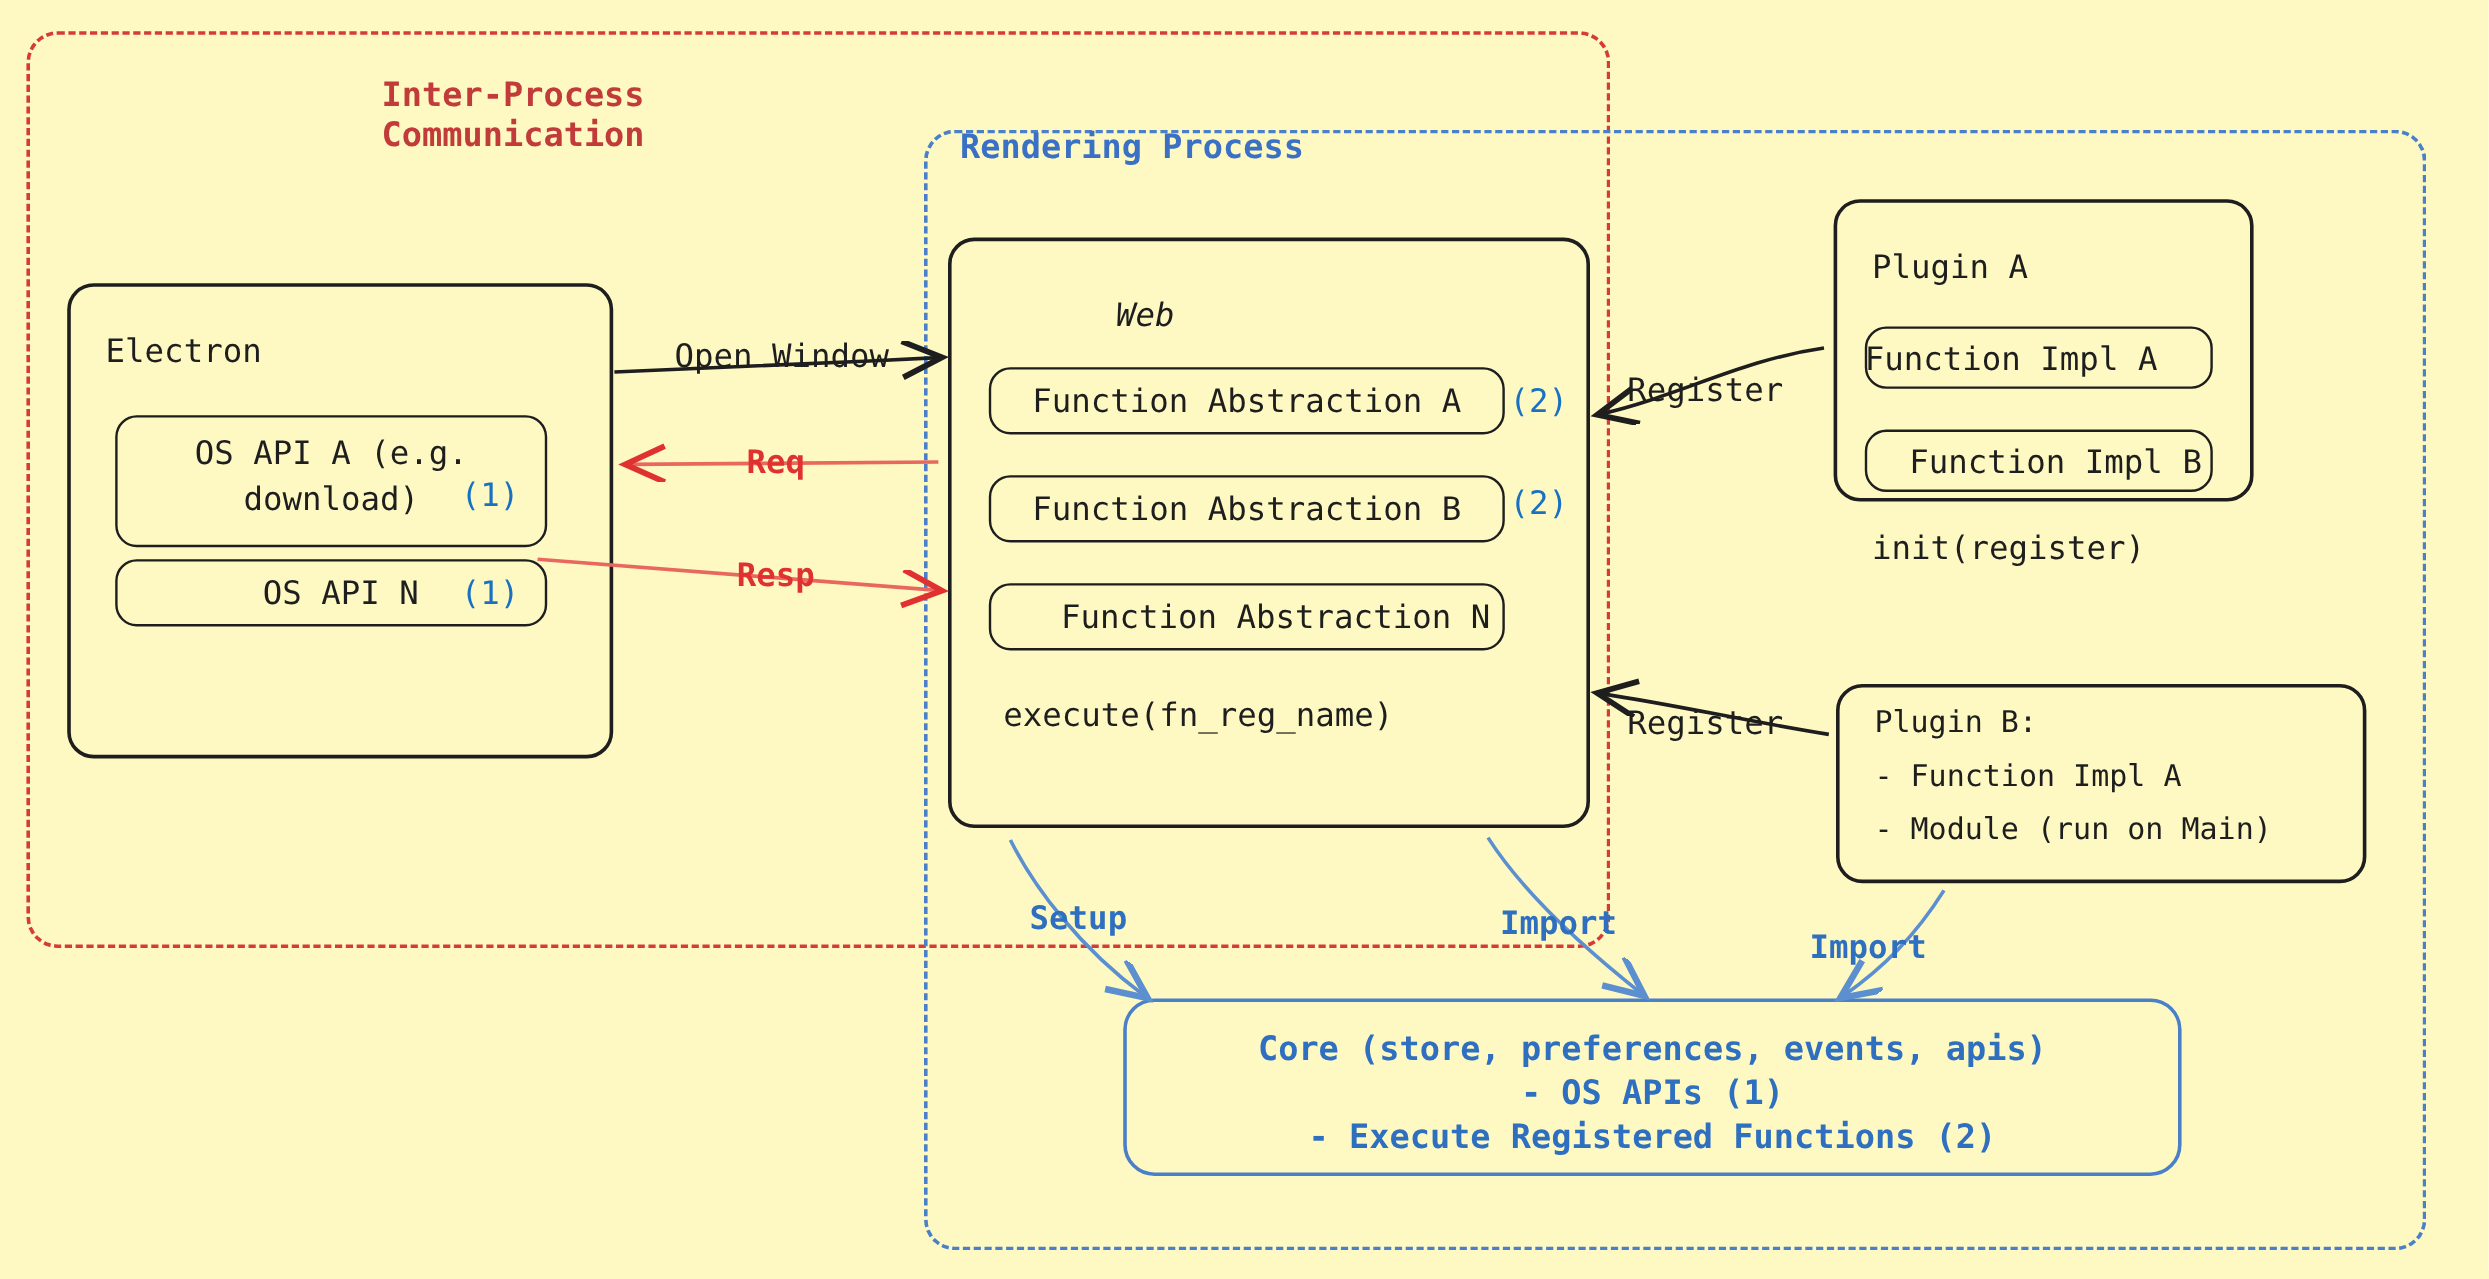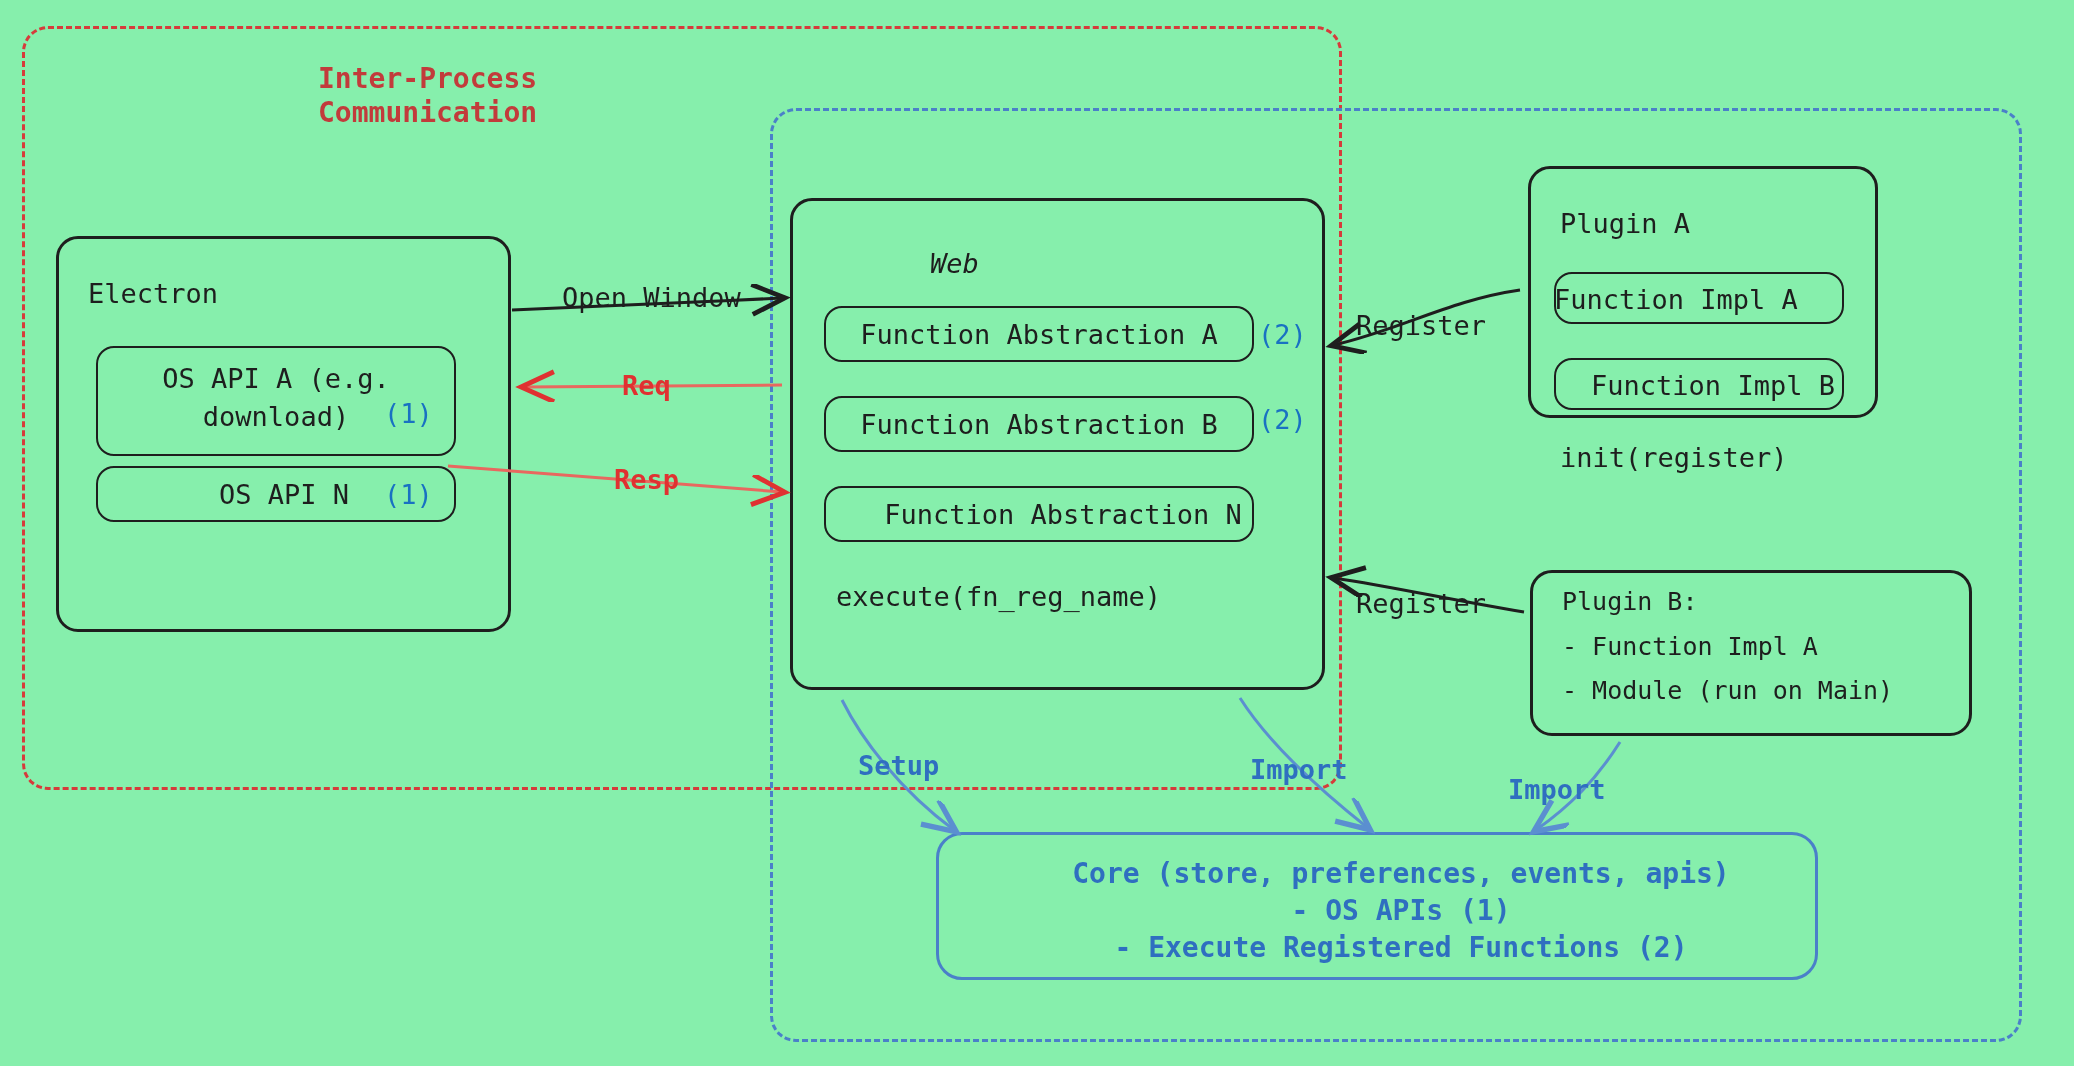--- a/index.html
+++ b/index.html
@@ -15,7 +15,7 @@
     position: relative;
     width: 2074px;
     height: 1066px;
-    background: #86efac;
+    background: #fef9c3;
     overflow: hidden;
   }
   svg.layer {

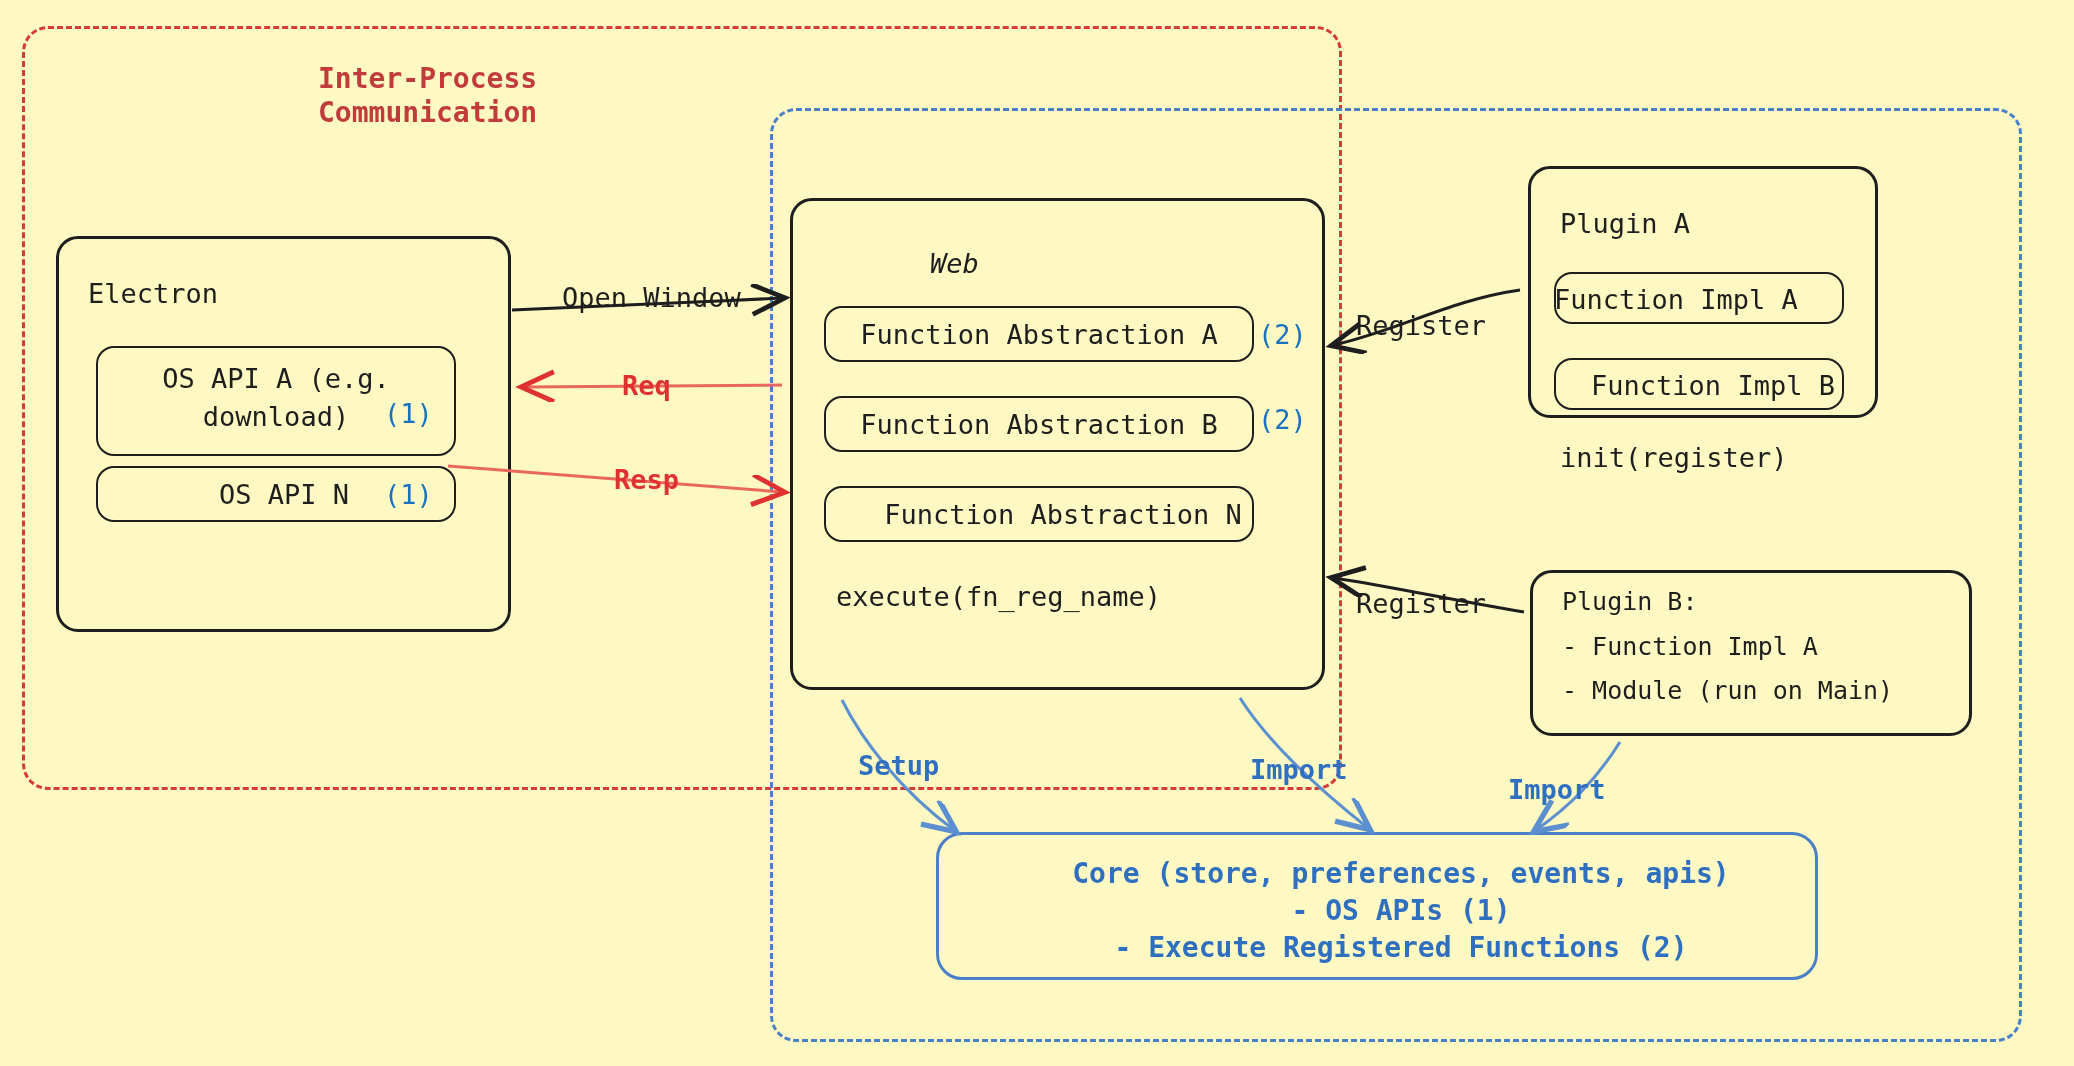--- a/index.html
+++ b/index.html
@@ -140,6 +140,7 @@
 
   <div class="label-ipc">Inter-Process
 Communication</div>
+  <div class="label-render">Rendering Process</div>
 
   <div class="box" style="left:56px; top:236px; width:455px; height:396px;"></div>
   <div class="title" style="left:88px; top:278px;">Electron</div>

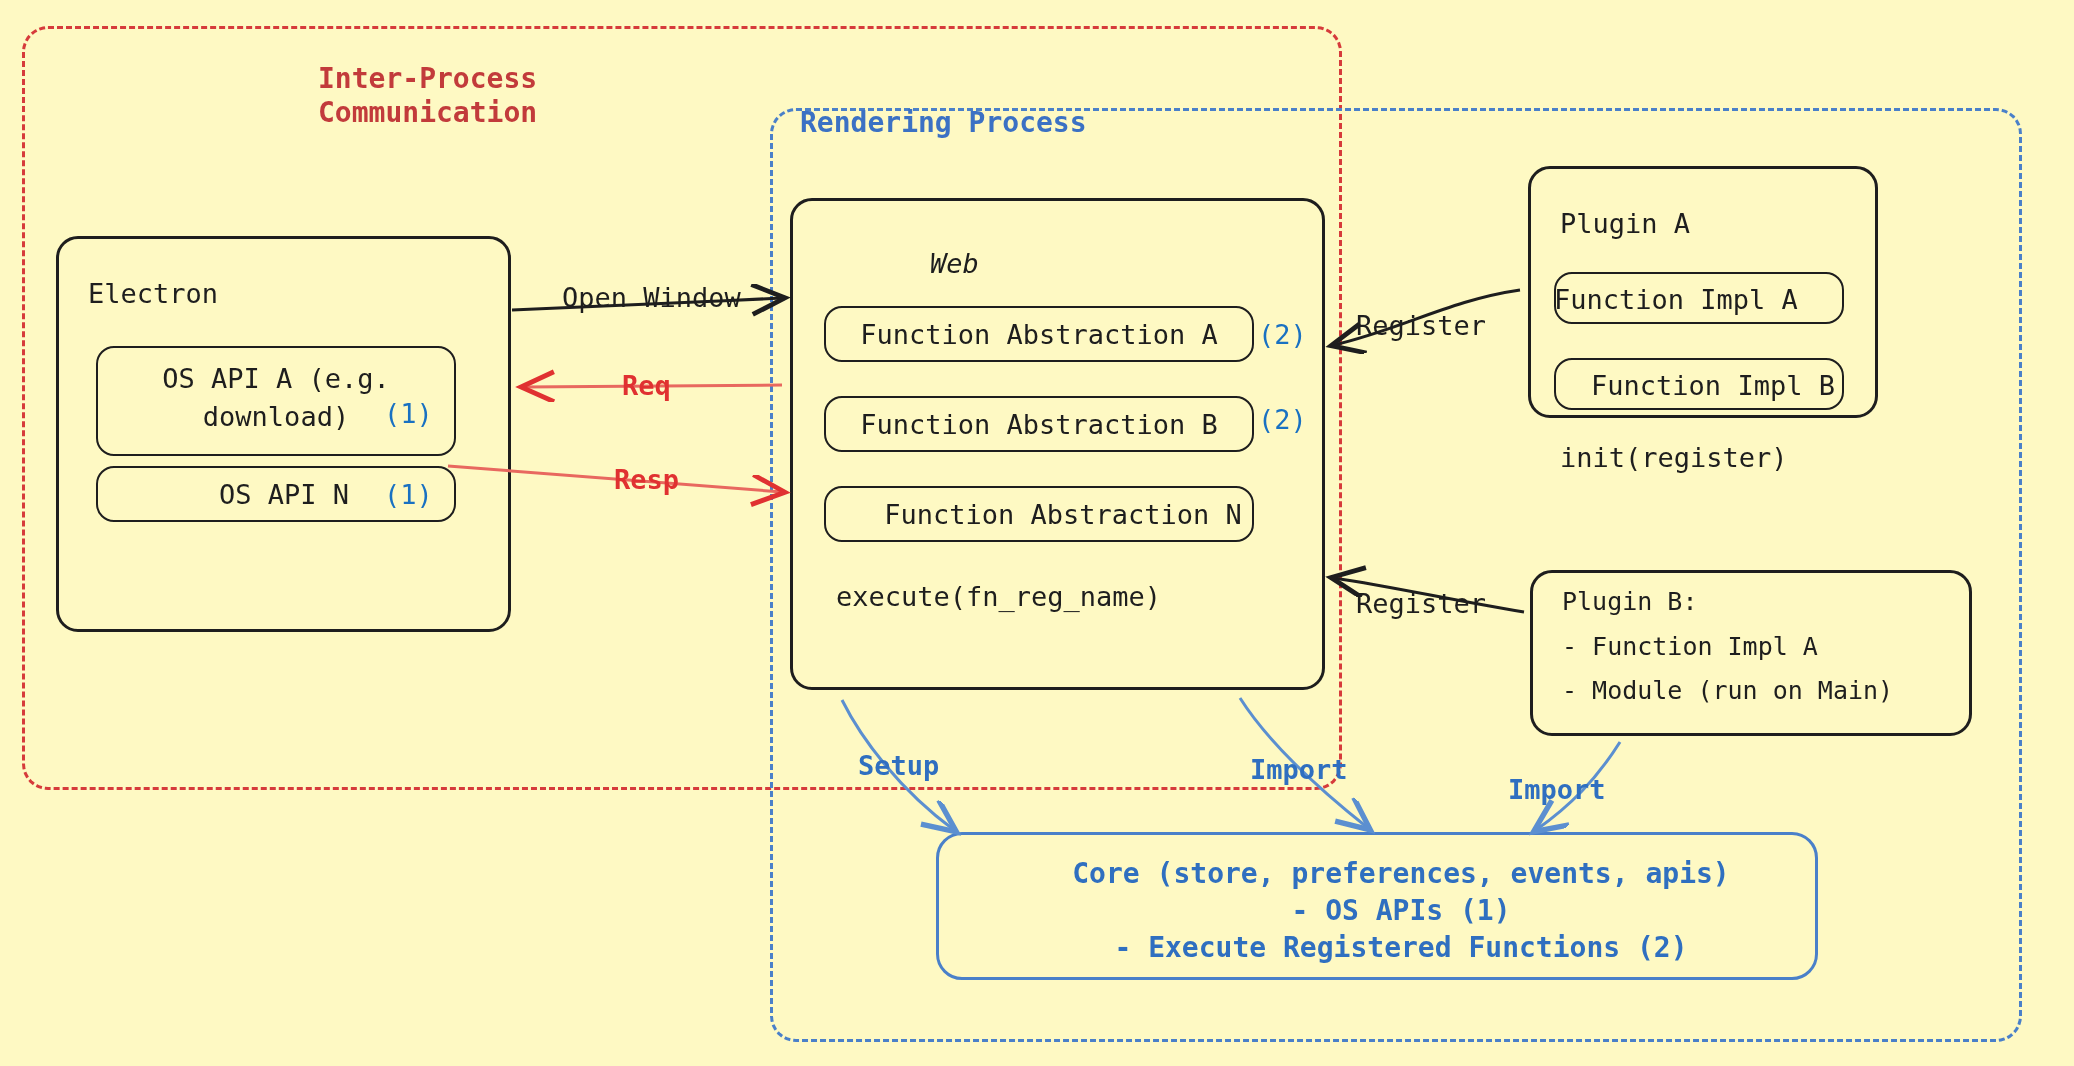--- a/index.html
+++ b/index.html
@@ -120,7 +120,6 @@
     font-weight: 700;
     line-height: 37px;
     white-space: pre;
-    padding-left: 24px;
   }
   .plugin-list {
     position: absolute;

